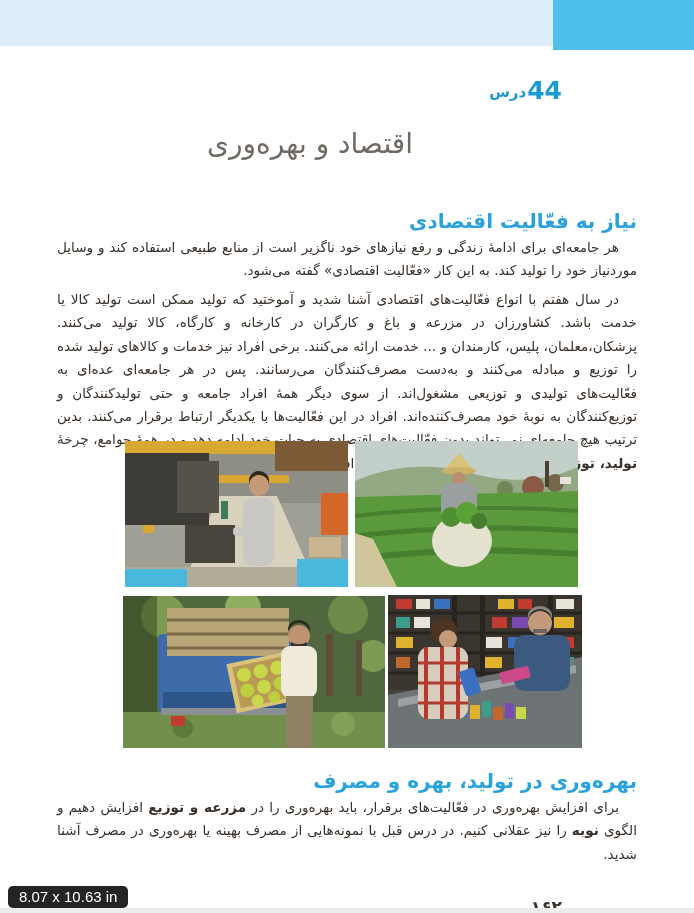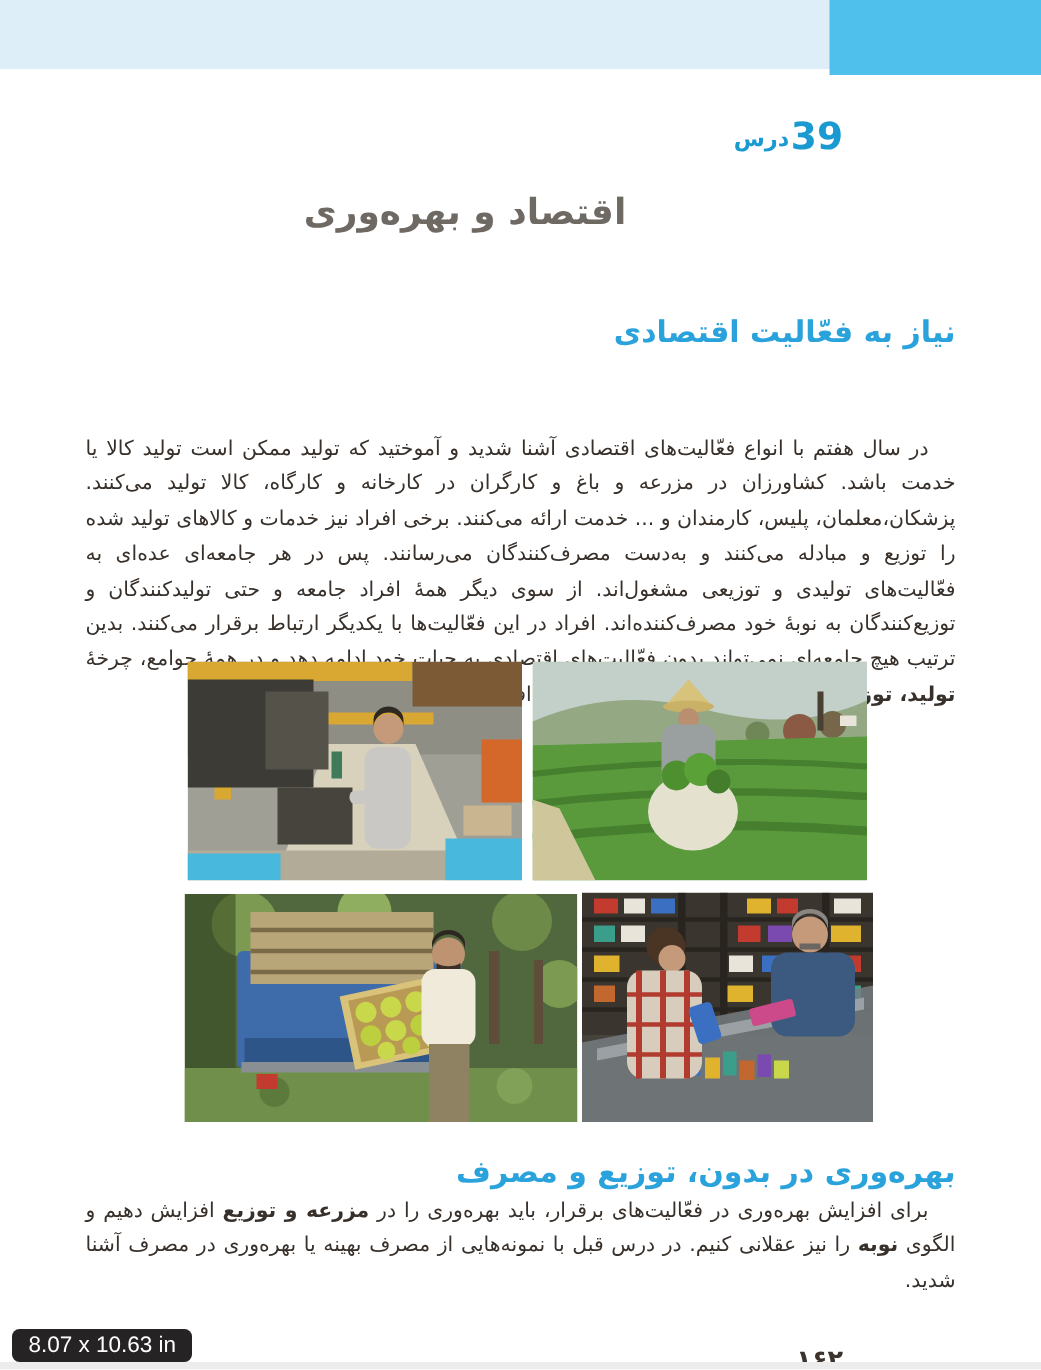--- a/index.html
+++ b/index.html
@@ -70,7 +70,7 @@
 
   <div class="lesson-badge">
     <span class="lesson-label">درس</span>
-    <span class="lesson-number">39</span>
+    <span class="lesson-number">44</span>
   </div>
 
   <div class="page-title">اقتصاد و بهره‌وری</div>

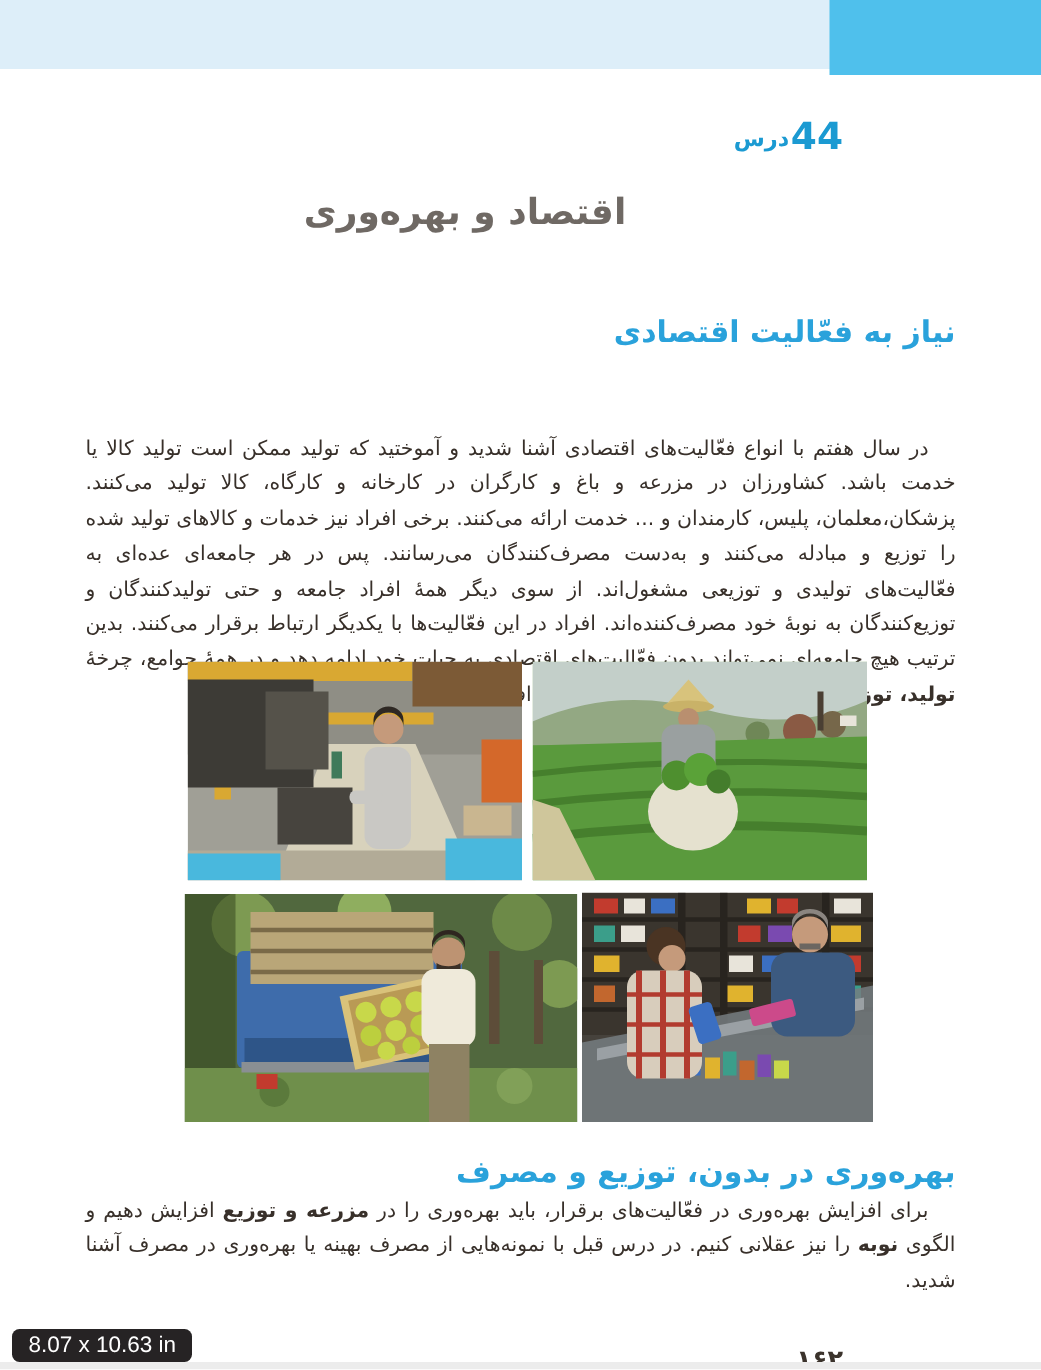--- a/index.html
+++ b/index.html
@@ -22,7 +22,7 @@
 
   .page-title{
     position:absolute;left:0;right:0;top:127px;text-align:center;
-    font-size:24px;font-weight:bold;color:var(--title);direction:rtl;
+    font-size:28px;font-weight:normal;color:var(--title);direction:rtl;
   }
 
   .rtl-block{direction:rtl;text-align:justify;color:var(--body);}

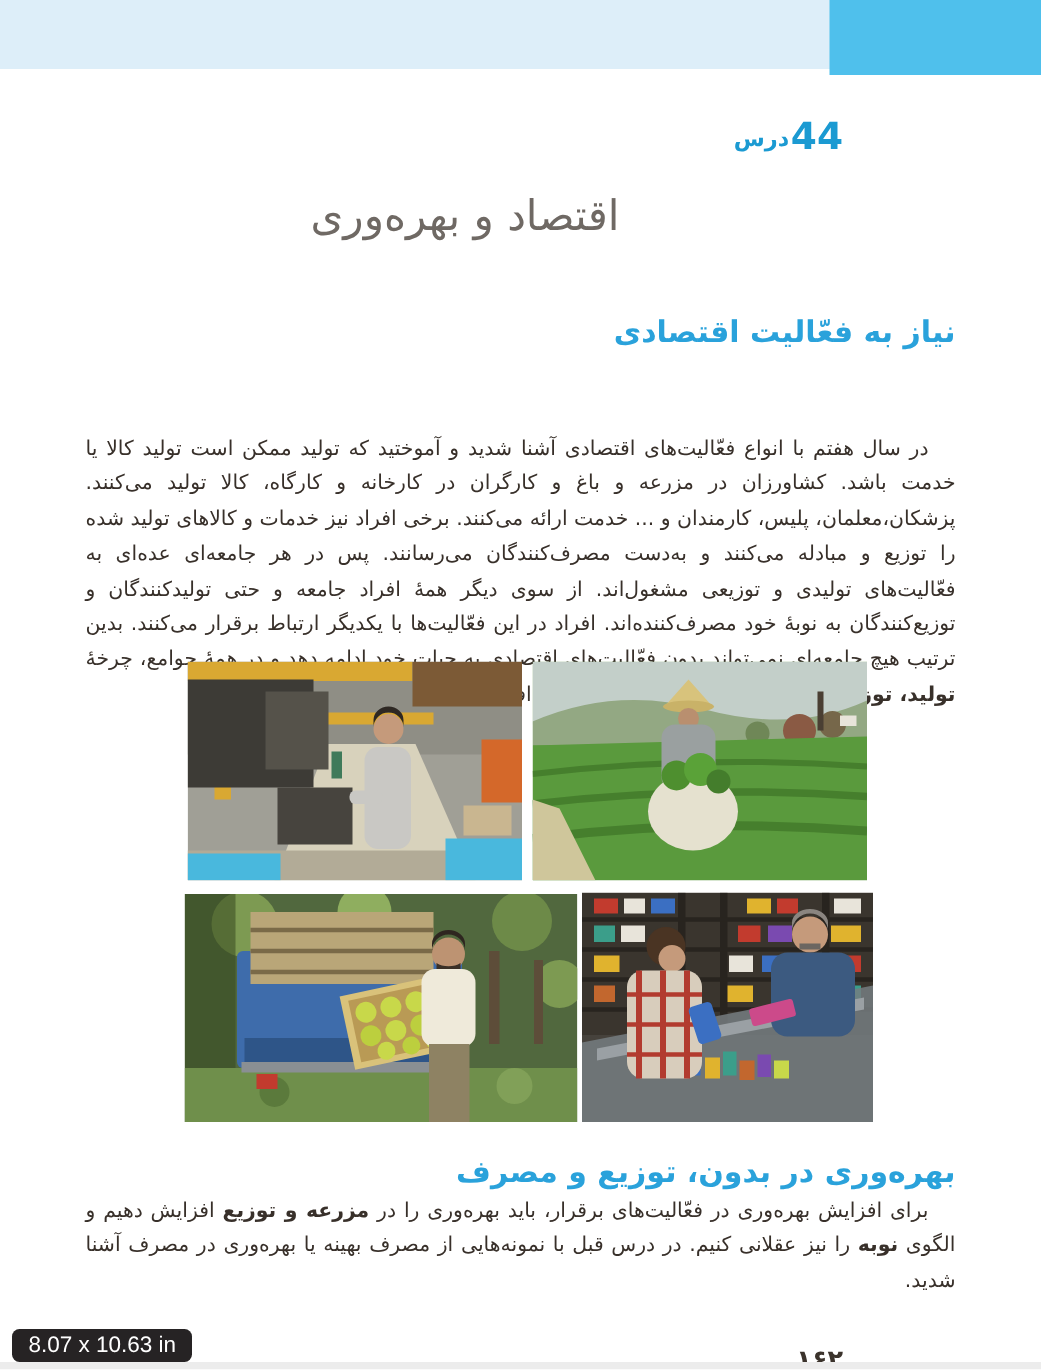--- a/index.html
+++ b/index.html
@@ -77,6 +77,7 @@
 
   <div class="sec-heading sec1-heading">نیاز به فعّالیت اقتصادی</div>
 
+  <div class="para para-indent para1 rtl-block"><span>هر جامعه‌ای برای ادامهٔ زندگی و رفع نیازهای خود ناگزیر است از منابع طبیعی استفاده کند و وسایل موردنیاز خود را تولید کند. به این کار «فعّالیت اقتصادی» گفته می‌شود.</span></div>
   <div class="para para-indent para2 rtl-block"><span>در سال هفتم با انواع فعّالیت‌های اقتصادی آشنا شدید و آموختید که تولید ممکن است تولید کالا یا خدمت باشد. کشاورزان در مزرعه و باغ و کارگران در کارخانه و کارگاه، کالا تولید می‌کنند. پزشکان،معلمان، پلیس، کارمندان و ... خدمت ارائه می‌کنند. برخی افراد نیز خدمات و کالاهای تولید شده را توزیع و مبادله می‌کنند و به‌دست مصرف‌کنندگان می‌رسانند. پس در هر جامعه‌ای عده‌ای به فعّالیت‌های تولیدی و توزیعی مشغول‌اند. از سوی دیگر همهٔ افراد جامعه و حتی تولیدکنندگان و توزیع‌کنندگان به نوبهٔ خود مصرف‌کننده‌اند. افراد در این فعّالیت‌ها با یکدیگر ارتباط برقرار می‌کنند. بدین ترتیب هیچ جامعه‌ای نمی‌تواند بدون فعّالیت‌های اقتصادی به حیات خود ادامه دهد و در همهٔ جوامع، چرخهٔ </span><b>تولید، توزیع و مصرف</b><span> وجود دارد و همواره بین افراد روابط اقتصادی برقرار می‌شود.</span></div>
 
   <div>

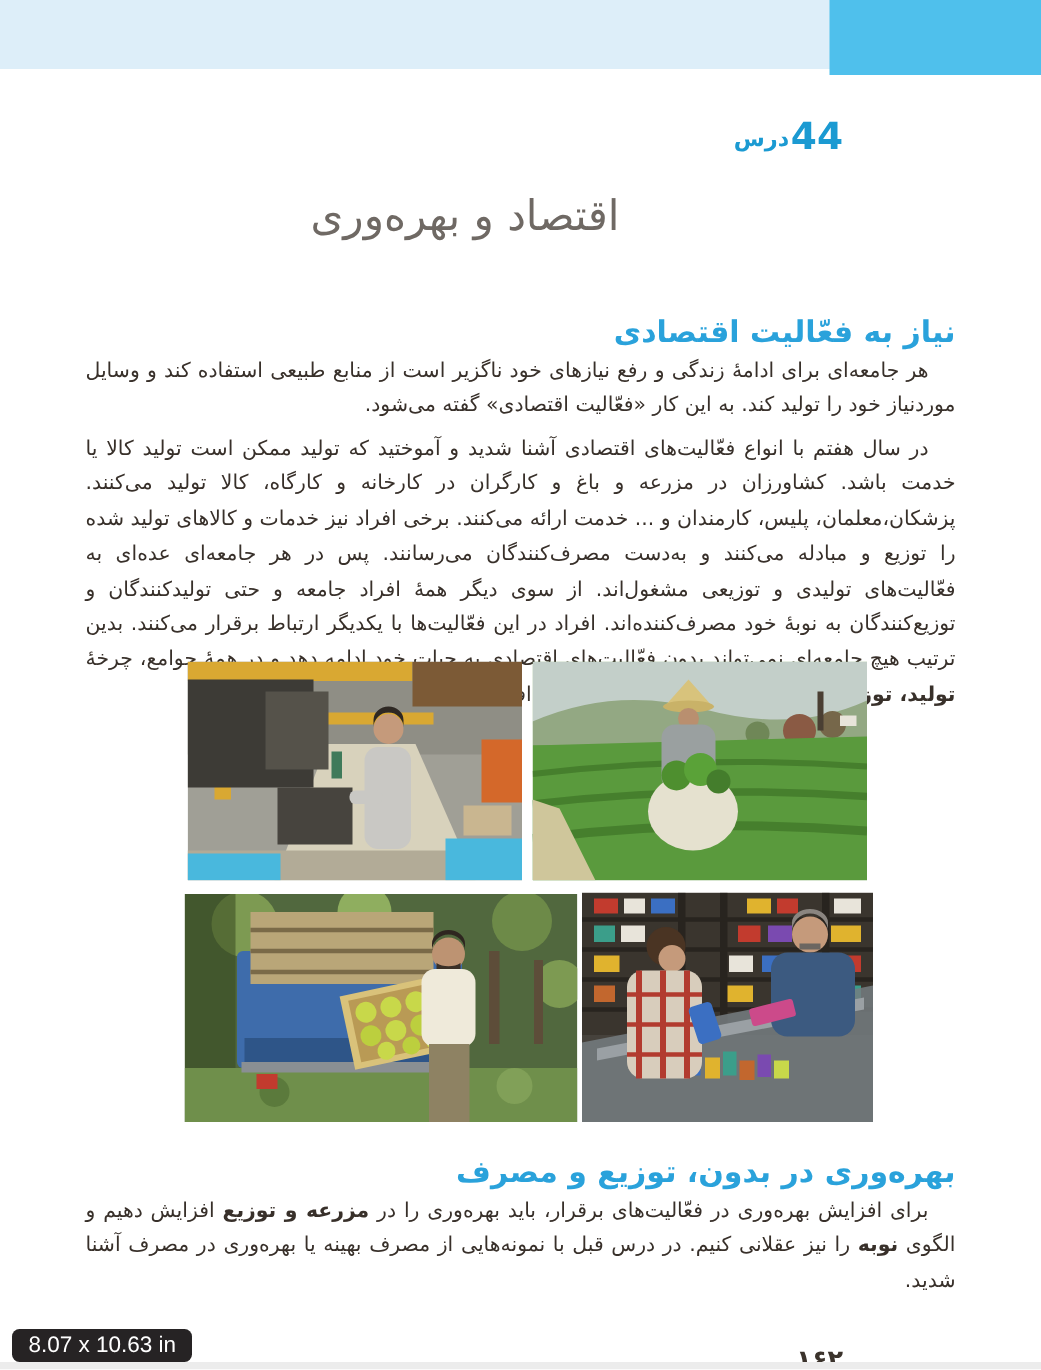--- a/index.html
+++ b/index.html
@@ -235,7 +235,7 @@
 
   </div>
 
-  <div class="sec-heading sec2-heading">بهره‌وری در بدون، توزیع و مصرف</div>
+  <div class="sec-heading sec2-heading">بهره‌وری در تولید، بهره و مصرف</div>
   <div class="para para-indent para3 rtl-block"><span>برای افزایش بهره‌وری در فعّالیت‌های برقرار، باید بهره‌وری را در </span><b>مزرعه و توزیع</b><span> افزایش دهیم و الگوی </span><b>نوبه</b><span> را نیز عقلانی کنیم. در درس قبل با نمونه‌هایی از مصرف بهینه یا بهره‌وری در مصرف آشنا شدید.</span></div>
 
   <div class="page-number">۱۶۲</div>

